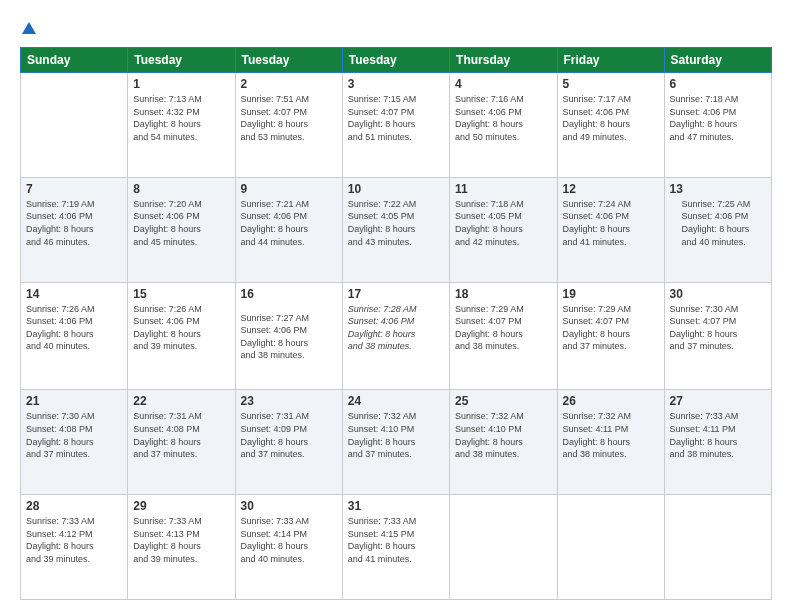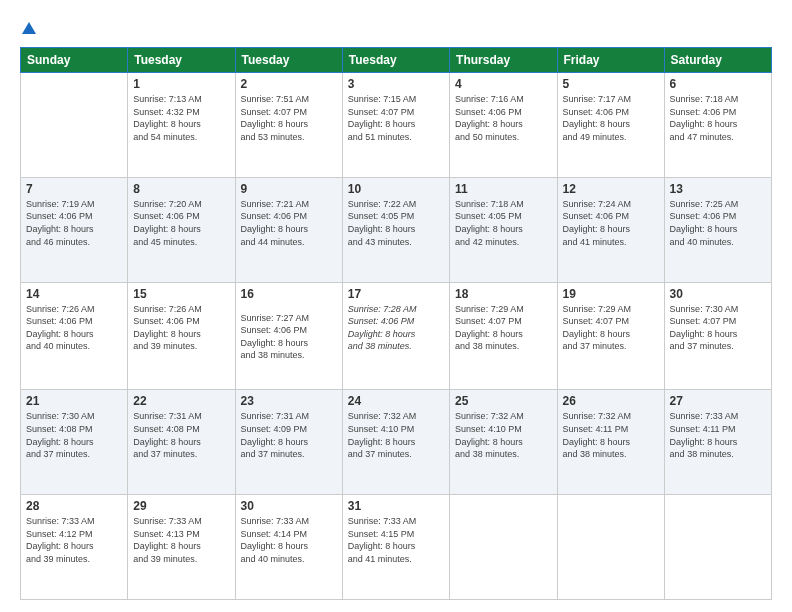--- a/index.html
+++ b/index.html
@@ -212,7 +212,7 @@
           </td>
           <td>
             <span class="day-num">13</span>
-            <div class="day-detail" style="white-space: pre-line;">Sunrise: 7:25 AM
+            <div class="day-detail" style="white-space: pre-line; margin-left: 12px;">Sunrise: 7:25 AM
 Sunset: 4:06 PM
 Daylight: 8 hours
 and 40 minutes.</div>

